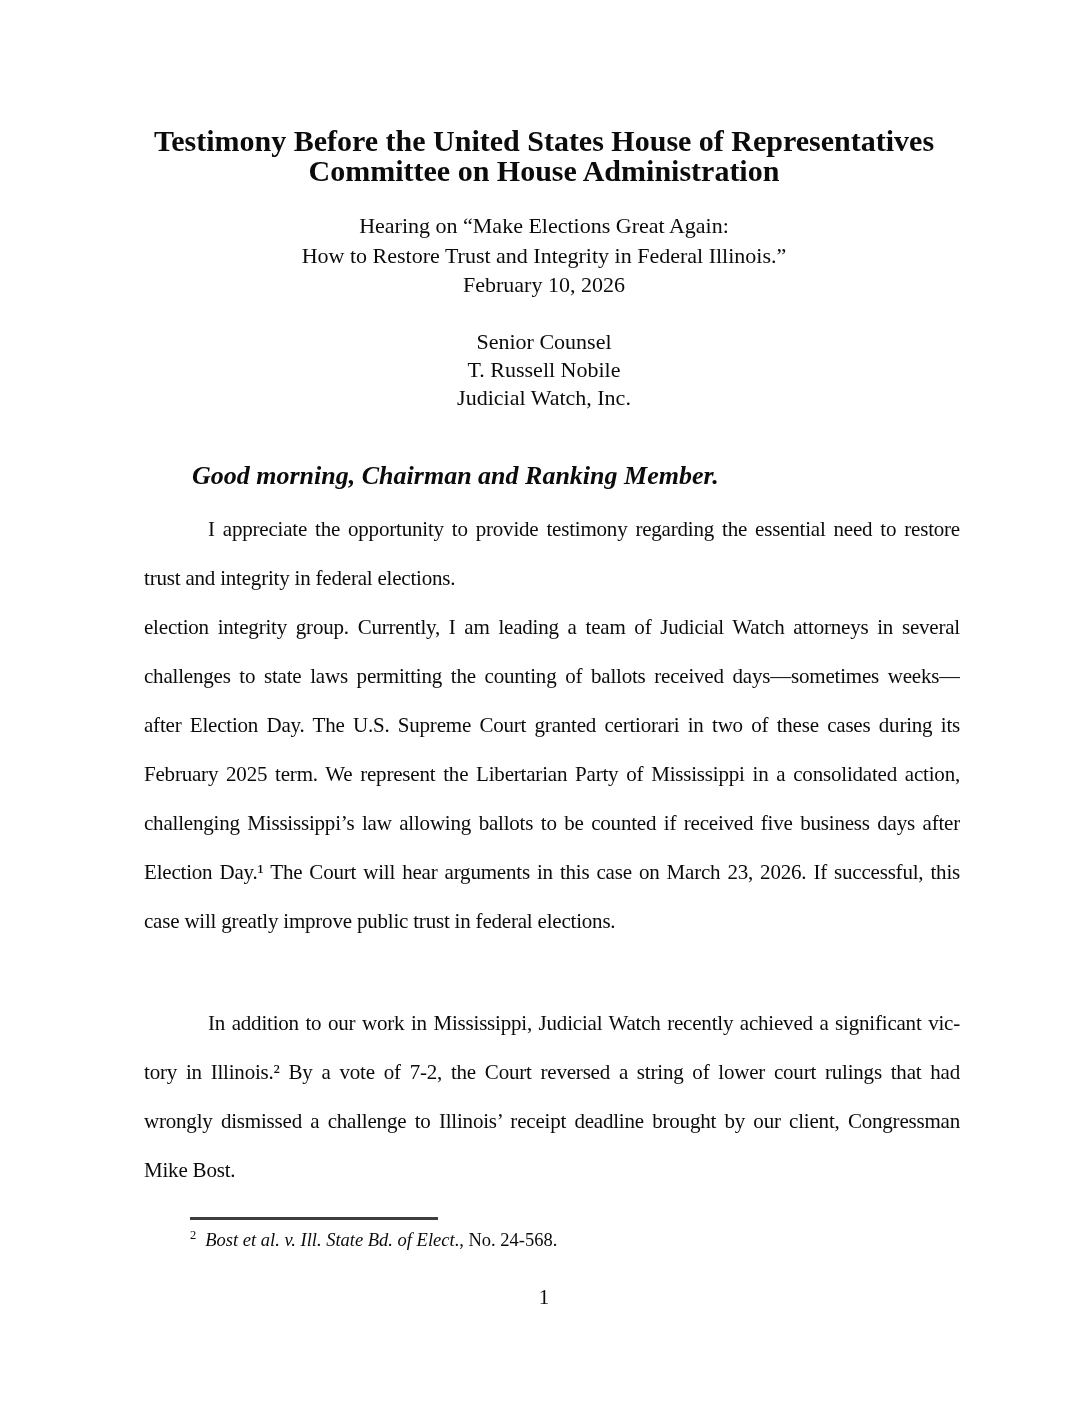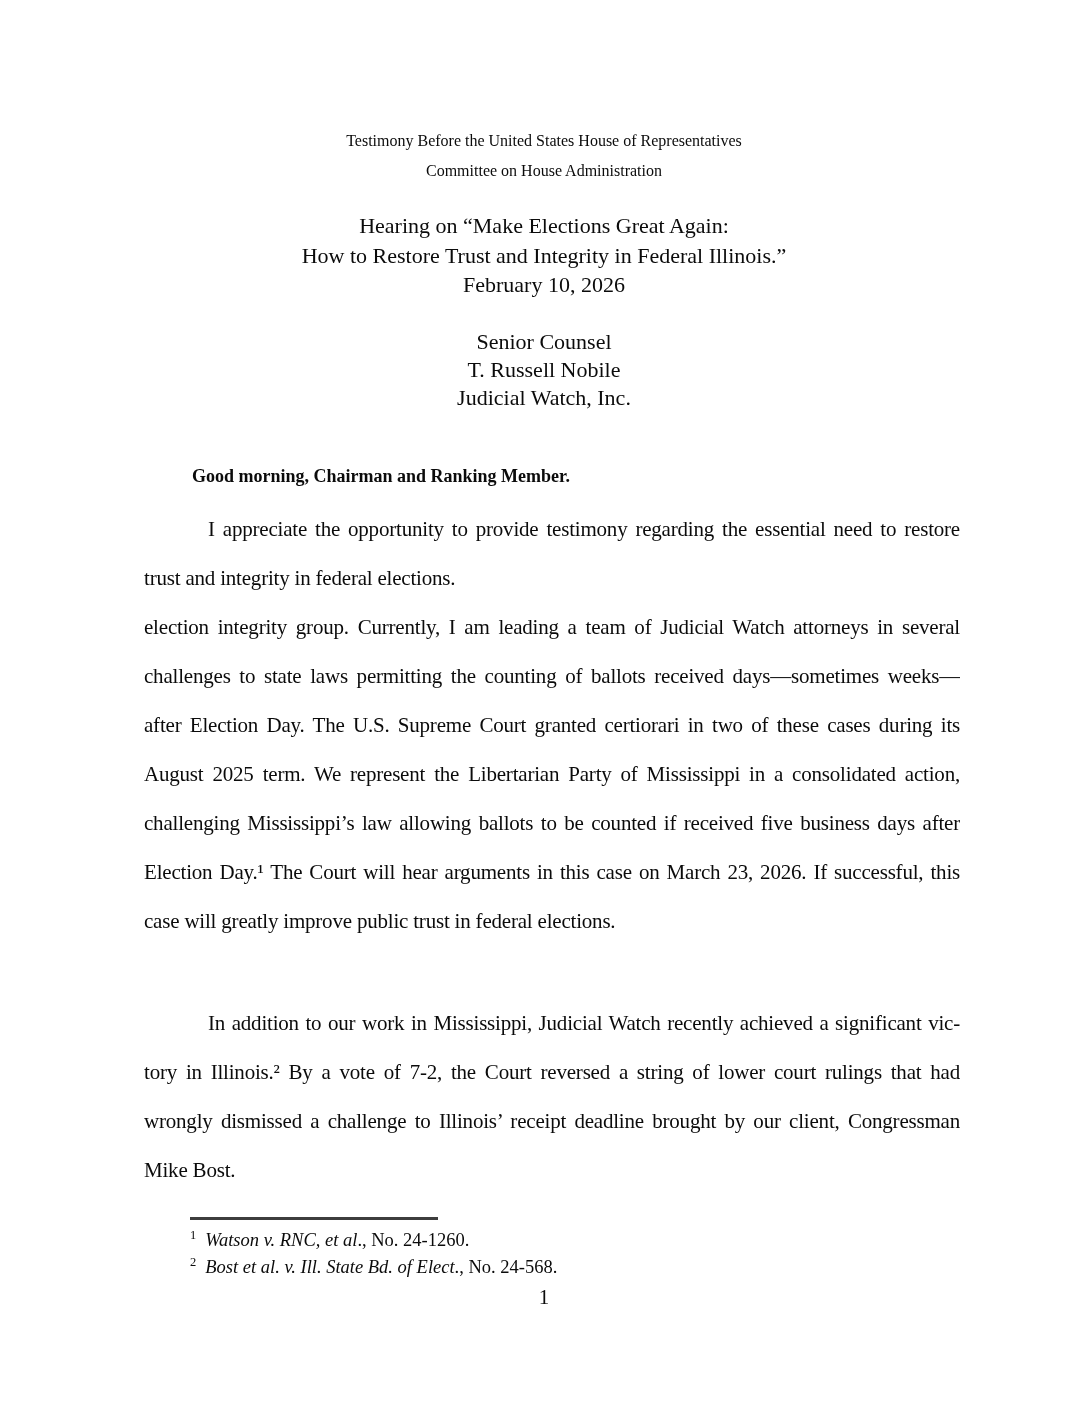--- a/index.html
+++ b/index.html
@@ -31,8 +31,8 @@
   }
   .title-block {
     top: 126px;
-    font-weight: normal;
-    font-size: 16px;
+    font-weight: bold;
+    font-size: 30px;
     line-height: 30px;
   }
   .hearing-block {

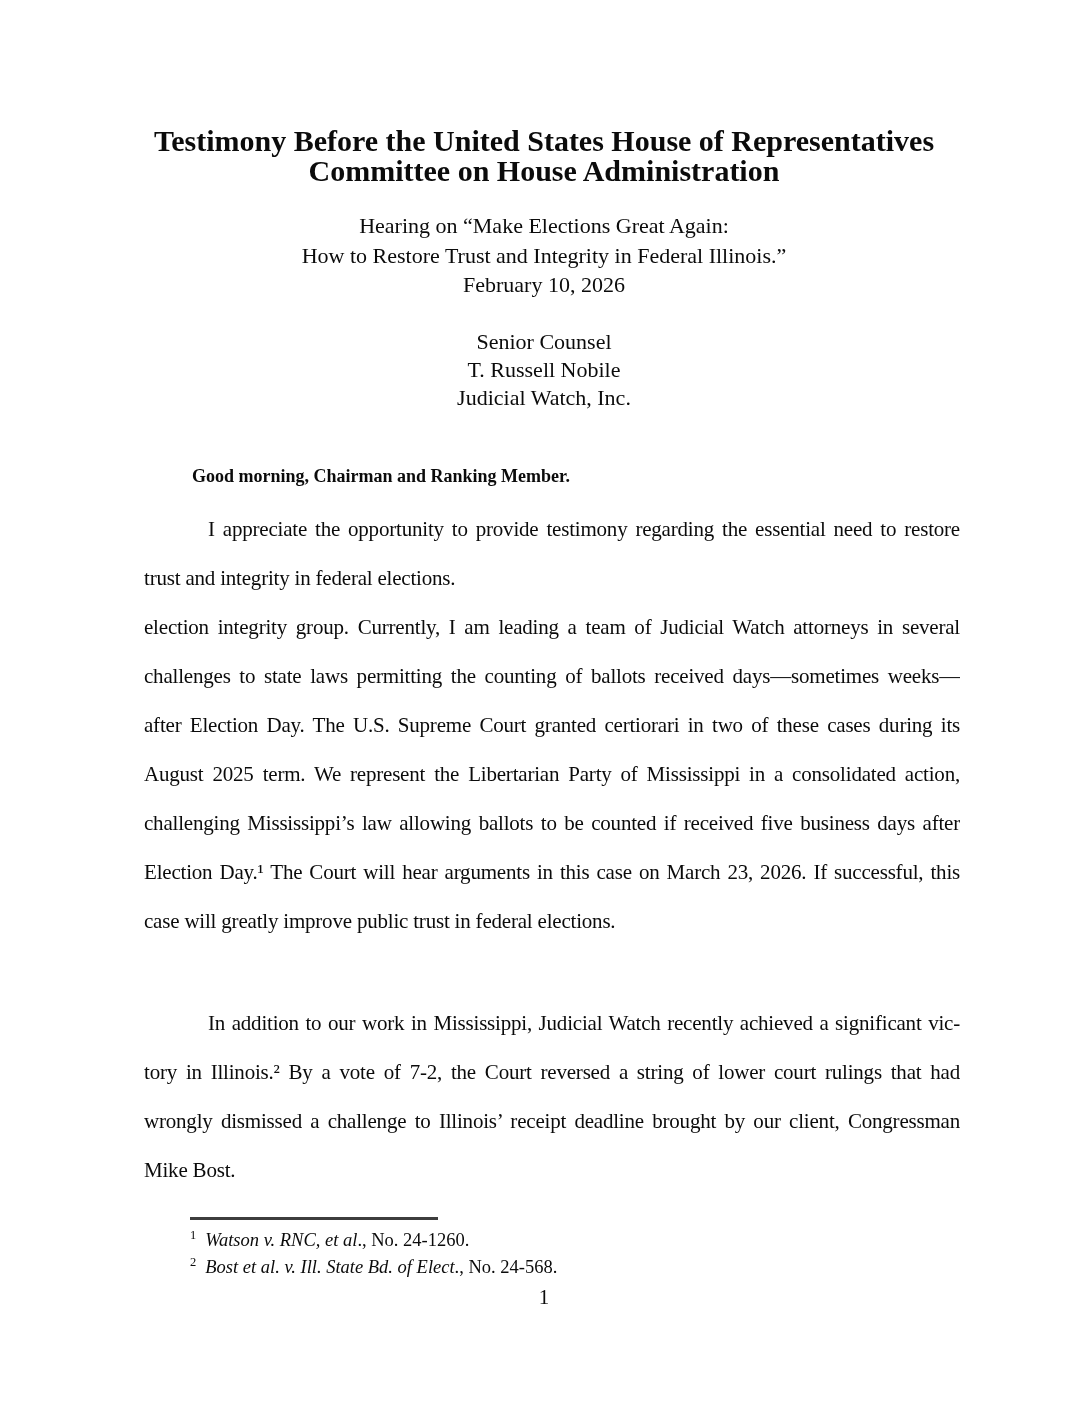--- a/index.html
+++ b/index.html
@@ -52,8 +52,9 @@
     top: 462px;
     left: 64px;
     font-weight: bold;
-    font-size: 18px;
+    font-size: 26px;
     line-height: 28px;
+    font-style: italic;
   }
   .para {
     position: absolute;

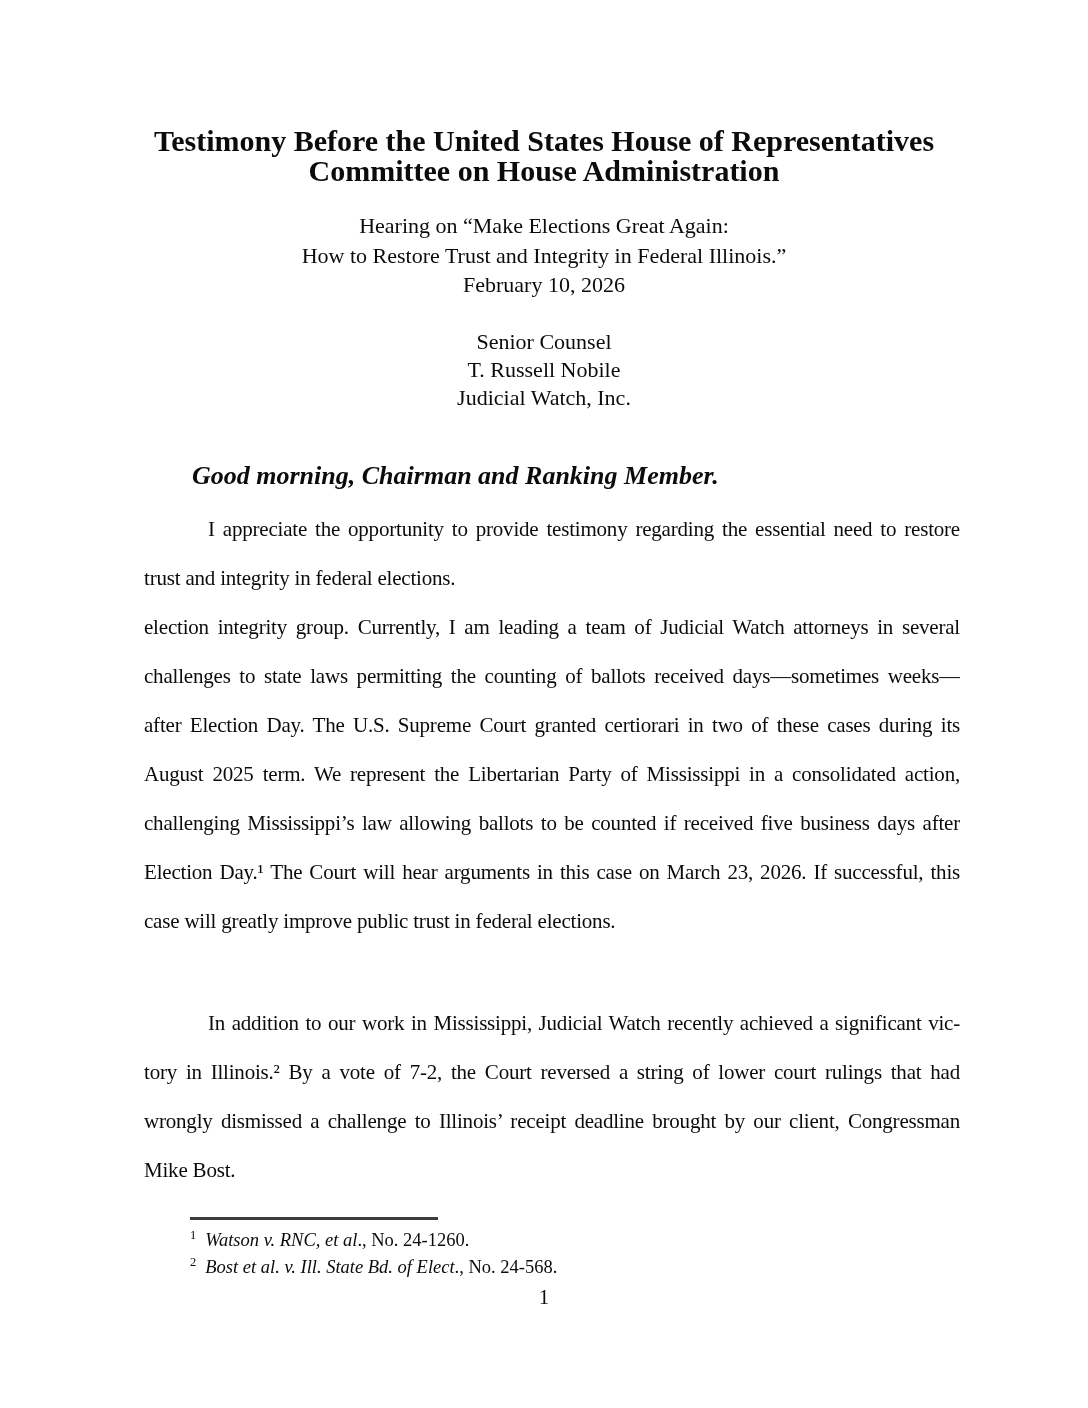--- a/index.html
+++ b/index.html
@@ -140,7 +140,7 @@
       <div class="ln">election integrity group. Currently, I am leading a team of Judicial Watch attorneys in several</div>
       <div class="ln">challenges to state laws permitting the counting of ballots received days—sometimes weeks—</div>
       <div class="ln">after Election Day. The U.S. Supreme Court granted certiorari in two of these cases during its</div>
-      <div class="ln">August 2025 term. We represent the Libertarian Party of Mississippi in a consolidated action,</div>
+      <div class="ln">February 2025 term. We represent the Libertarian Party of Mississippi in a consolidated action,</div>
       <div class="ln">challenging Mississippi’s law allowing ballots to be counted if received five business days after</div>
       <div class="ln">Election Day.¹ The Court will hear arguments in this case on March 23, 2026.  If successful, this</div>
       <div class="ln last">case will greatly improve public trust in federal elections.</div>

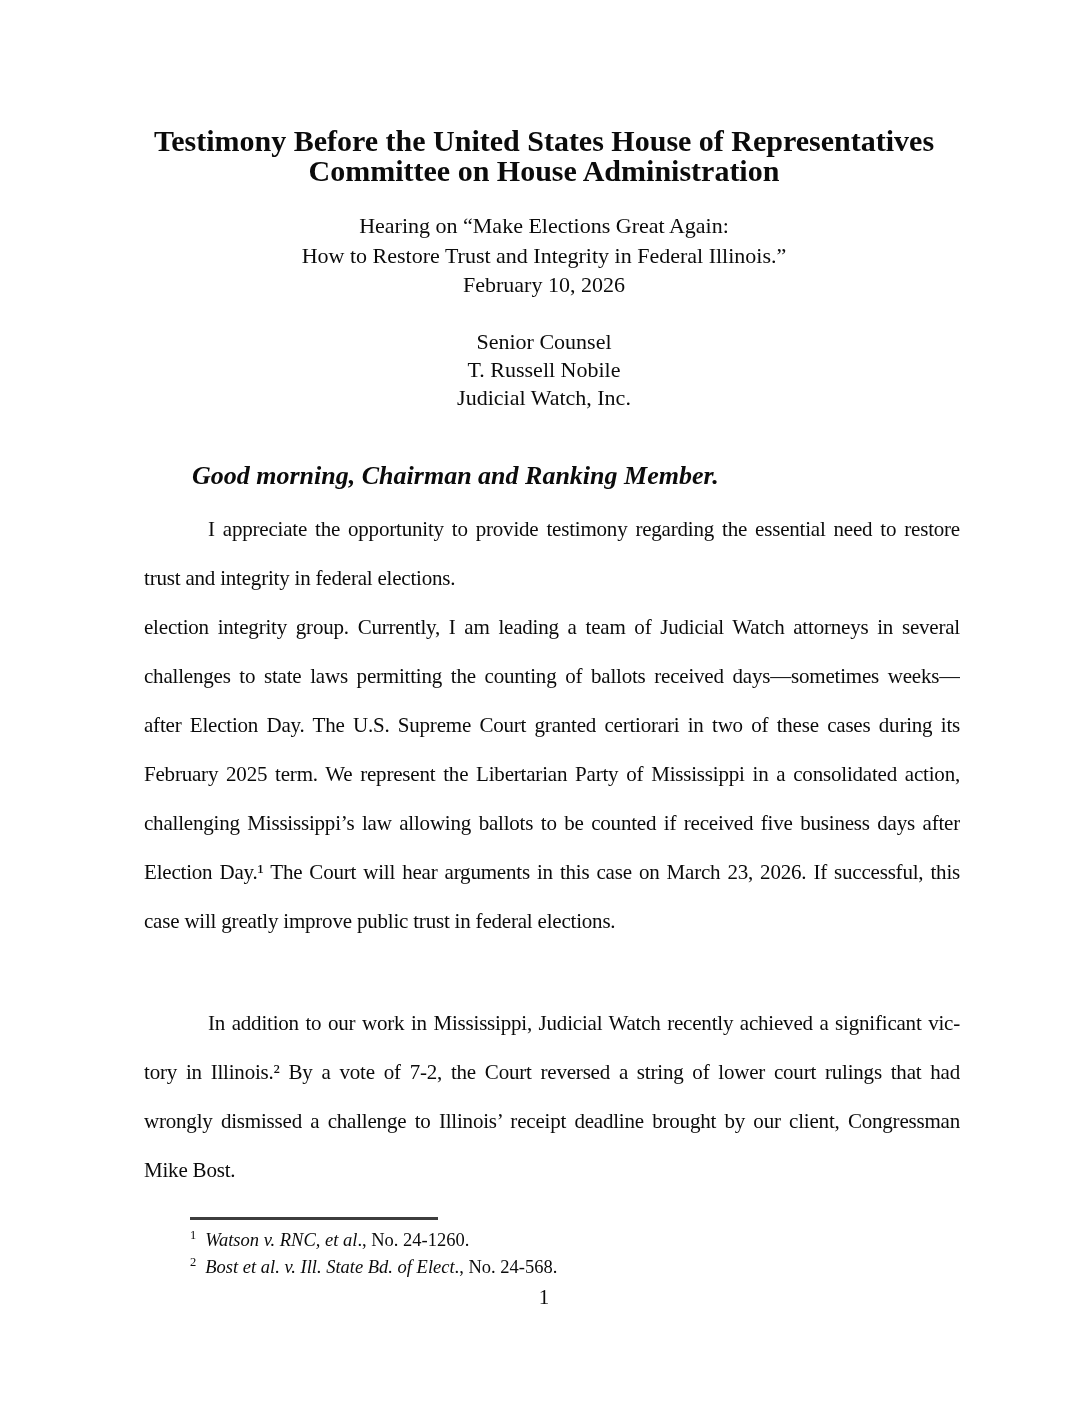--- a/index.html
+++ b/index.html
@@ -156,9 +156,6 @@
     <div class="footnote-area">
       <div class="fn-separator"></div>
       <div class="fn">
-        <sup>1</sup><i>Watson v. RNC, et al</i><span>., No. 24-1260.</span>
-      </div>
-      <div class="fn">
         <sup>2</sup><i>Bost et al. v. Ill. State Bd. of Elect</i><span>., No. 24-568.</span>
       </div>
     </div>

